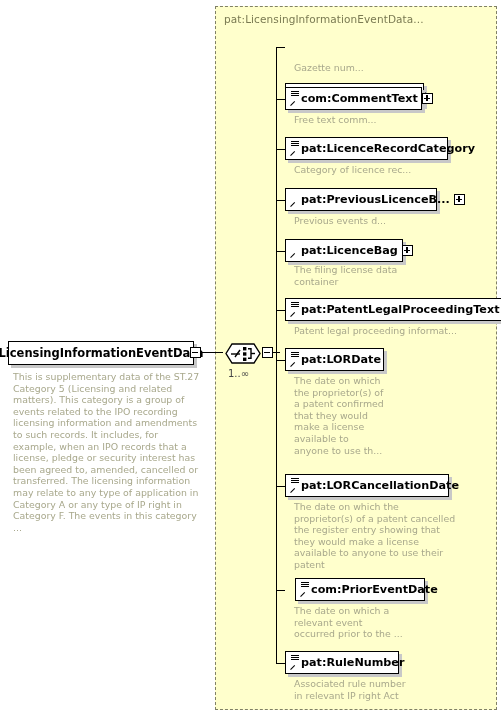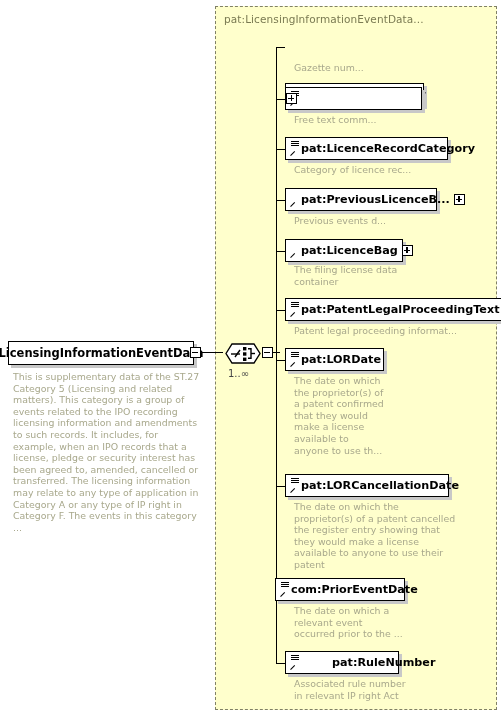--- a/index.html
+++ b/index.html
@@ -241,6 +241,7 @@
           <span class="ln ln3"></span>
           <span class="arr2"></span>
         </div>
+        <span class="el-name">com:CommentText</span>
         <span class="el-plus"></span>
       </div>
       <div class="desc" style="left: 294px; top: 114px; width: 180px;">Free text comm...</div>

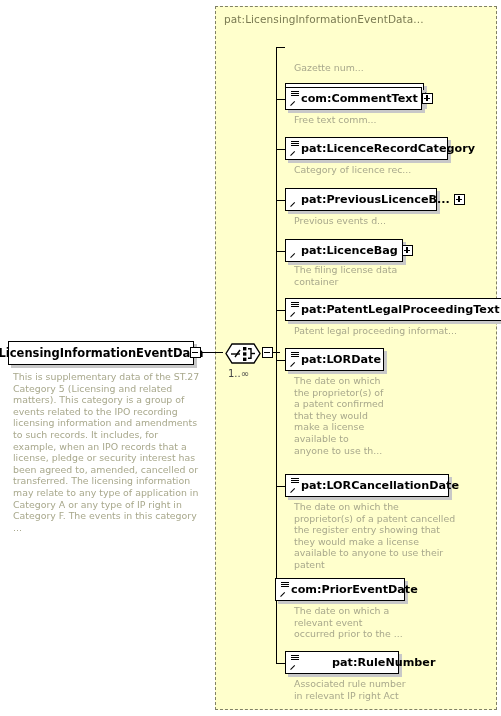--- a/index.html
+++ b/index.html
@@ -316,7 +316,7 @@
 they would make a license
 available to anyone to use their
 patent</div>
-      <div class="el" style="left: 275px; top: 578px; width: 130px;">
+      <div class="el" style="left: 295px; top: 578px; width: 130px;">
         <div class="el-icon">
           <span class="ln ln1"></span>
           <span class="ln ln2"></span>

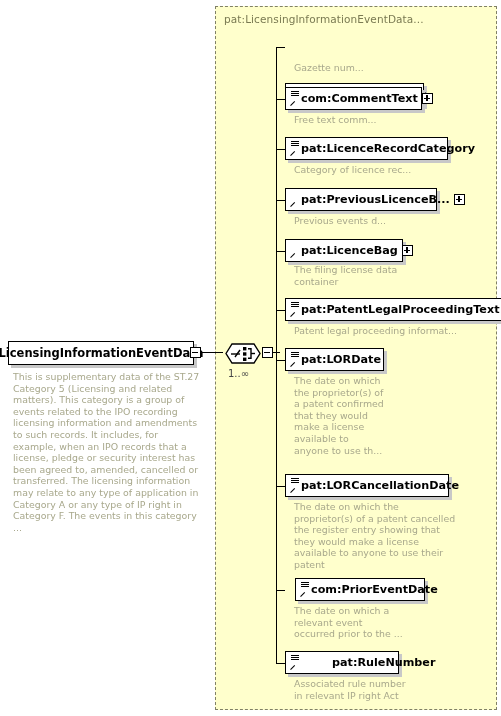--- a/index.html
+++ b/index.html
@@ -329,7 +329,7 @@
       <div class="desc" style="left: 294px; top: 605px; width: 160px;">The date on which a
 relevant event
 occurred prior to the ...</div>
-      <div class="el" style="left: 285px; top: 651px; width: 114px; padding-left: 31px;">
+      <div class="el" style="left: 285px; top: 651px; width: 114px;">
         <div class="el-icon">
           <span class="ln ln1"></span>
           <span class="ln ln2"></span>

